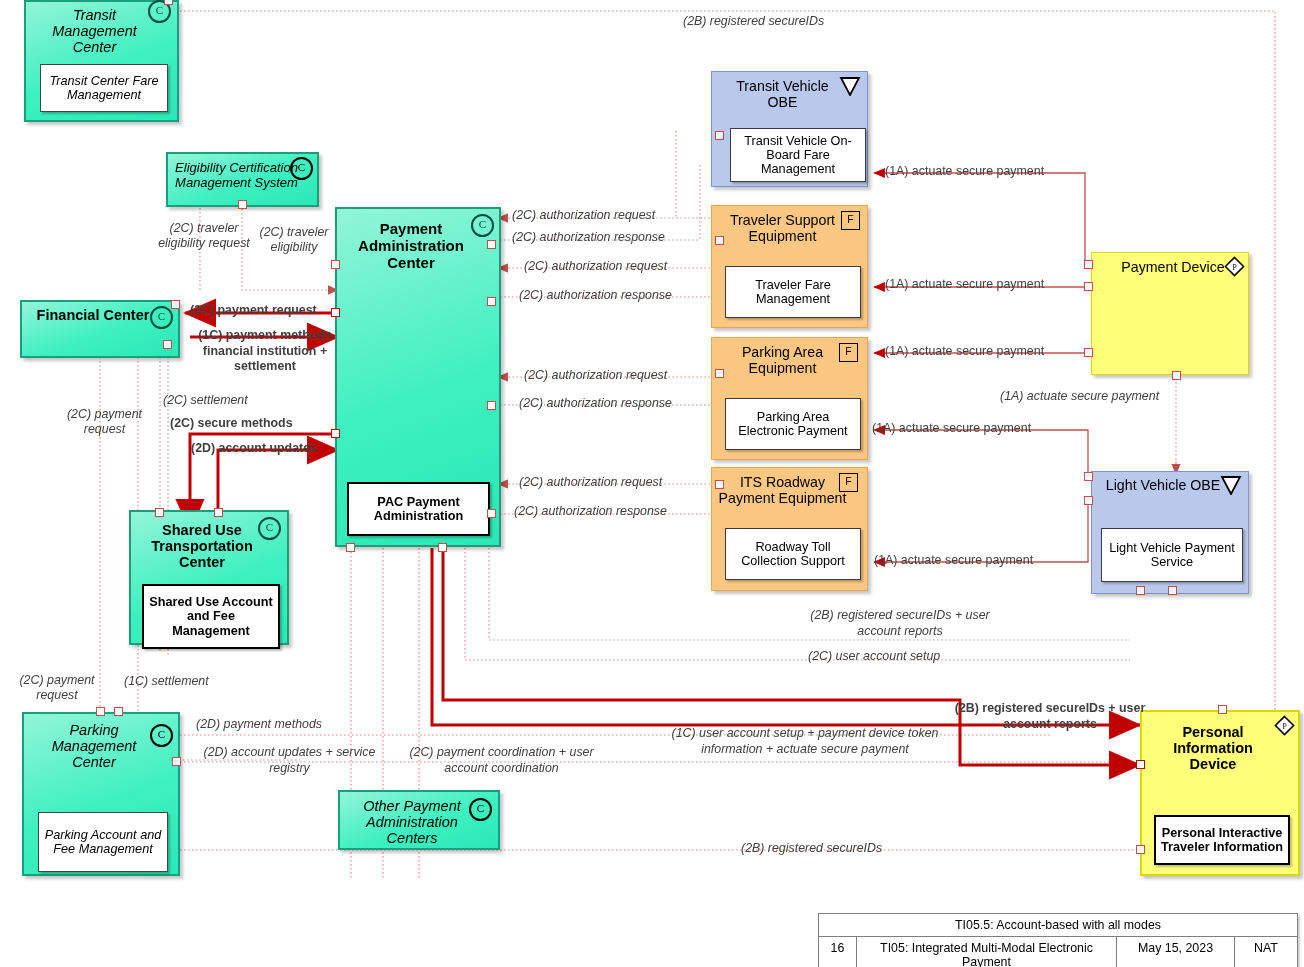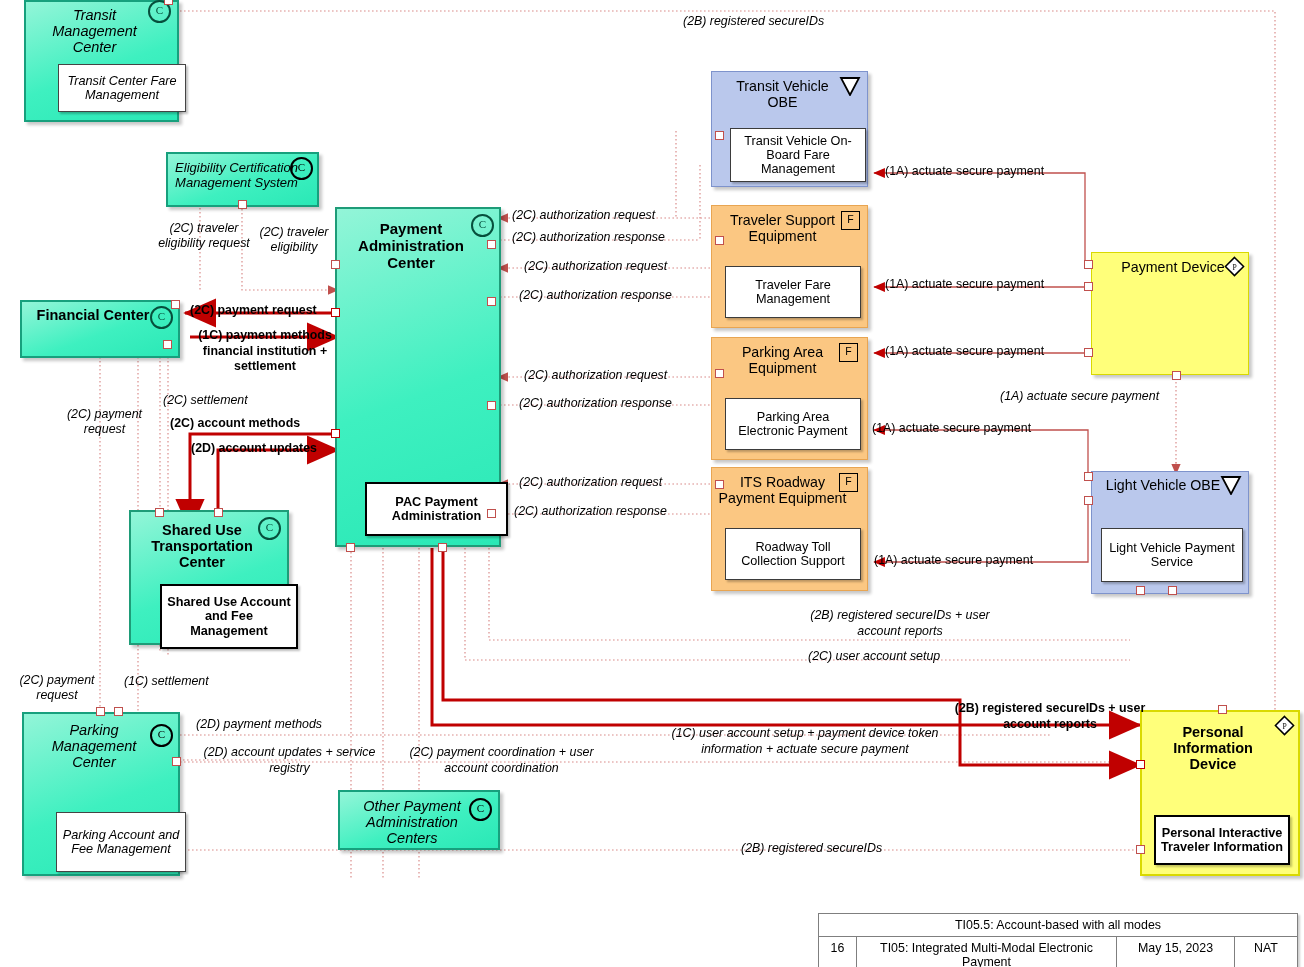--- a/index.html
+++ b/index.html
@@ -52,7 +52,7 @@
   .badge.tri{width:22px;height:20px;}
 
   
-  .lab{position:absolute;color:#000000;font-size:12.4px;line-height:1.22;
+  .lab{position:absolute;color:#404040;font-size:12.4px;line-height:1.22;
        white-space:nowrap;}
   .lab.it{font-style:italic;}
   .lab.bd{font-weight:bold;}

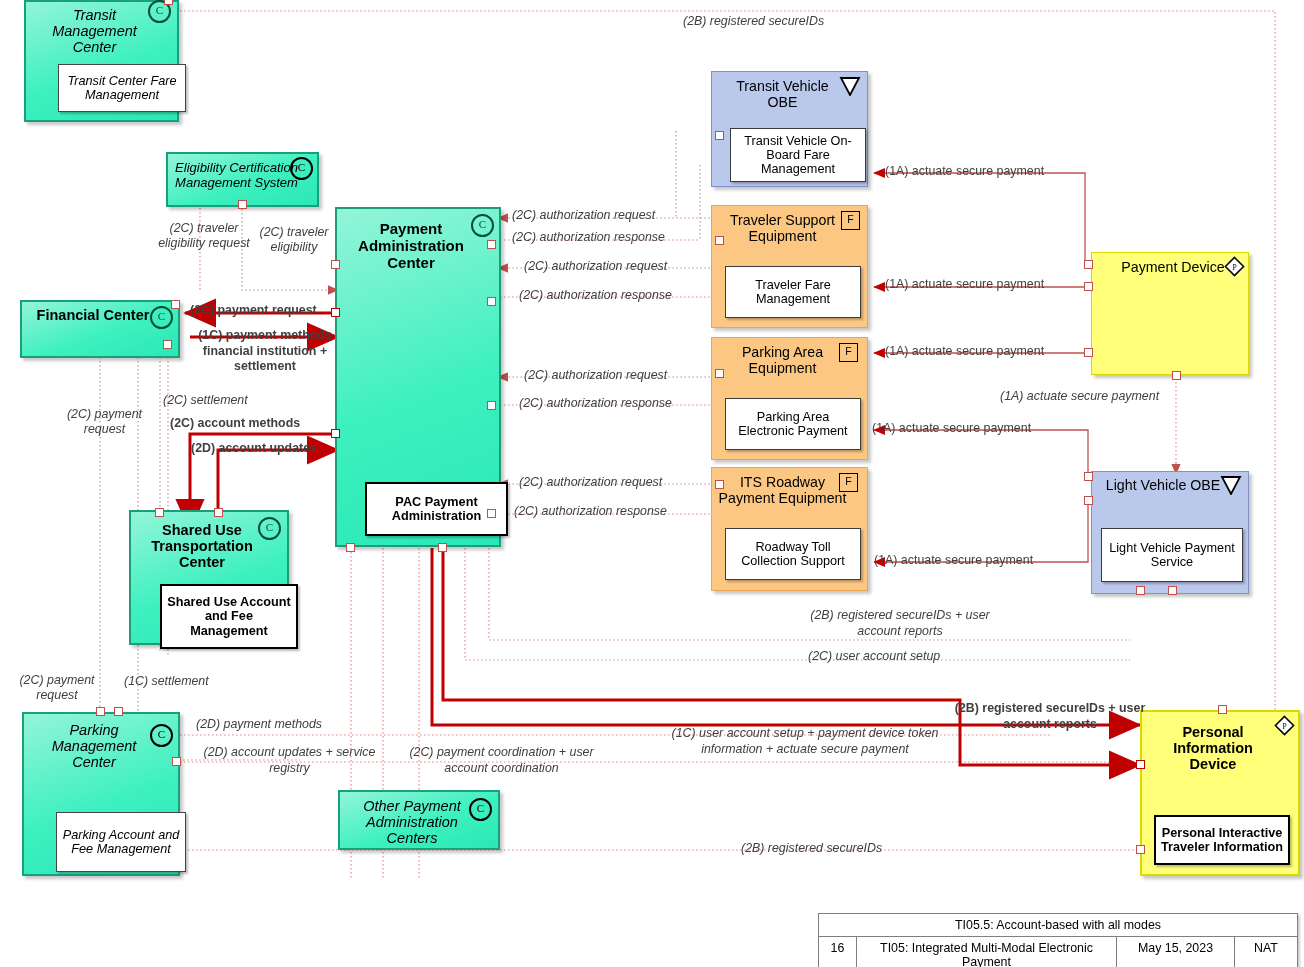--- a/index.html
+++ b/index.html
@@ -23,7 +23,7 @@
   
   .center{background:linear-gradient(160deg,#93f5d8 0%,#3ef0c0 55%,#2ae8b6 100%);
           border:2px solid #1e9c78;}
-  .center .obj{border:2px solid #000;box-shadow:2px 2px 2px rgba(0,0,0,.25);margin-left:18px;}
+  .center .obj{border:2px solid #000;box-shadow:2px 2px 2px rgba(0,0,0,.25);}
   .center.plain{border:2px solid #17a07d;}
   .center.plain .obj{border:1.4px solid #444;}
 

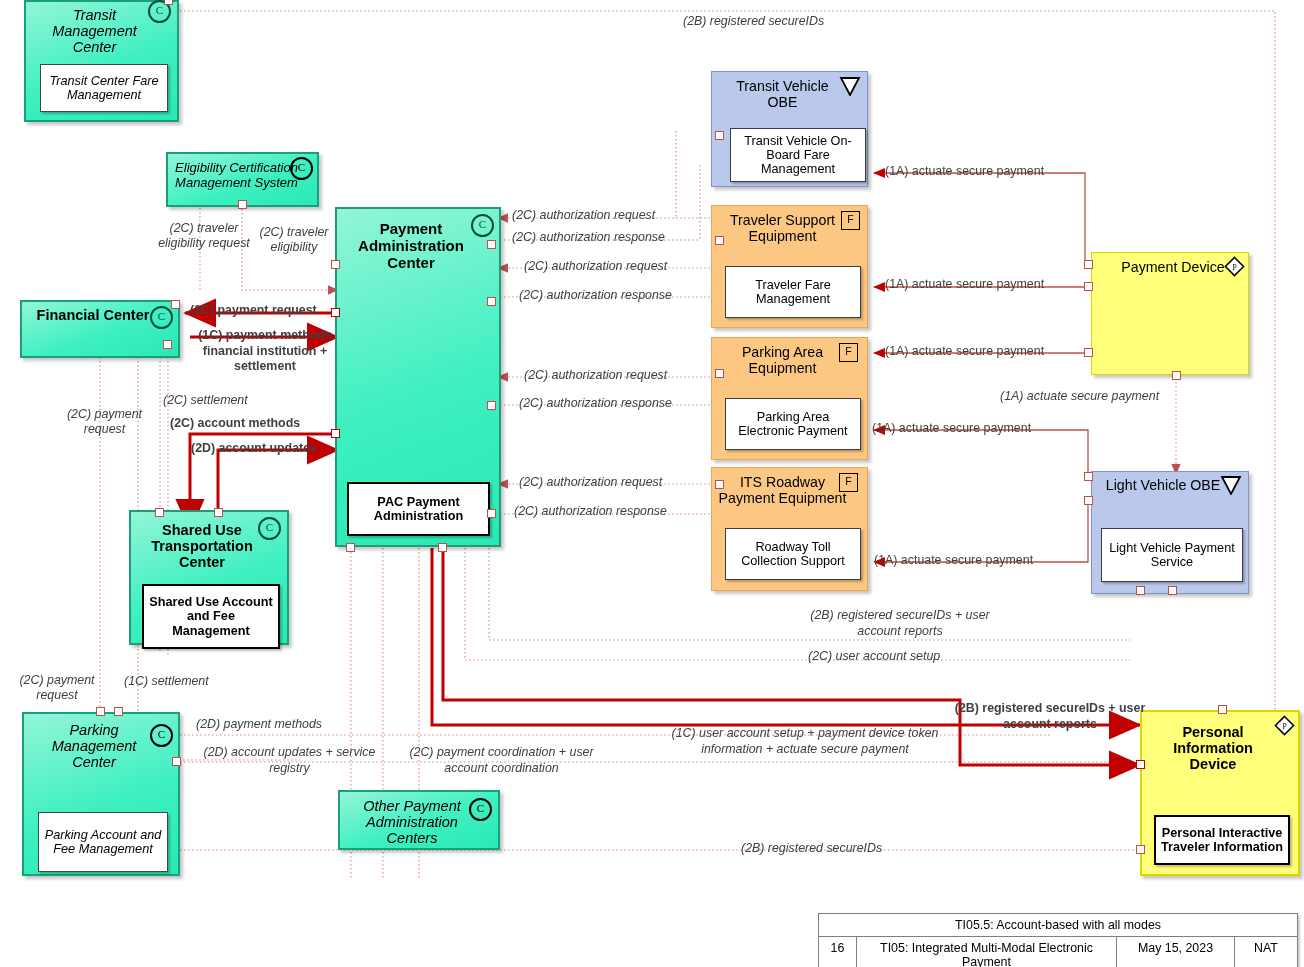--- a/index.html
+++ b/index.html
@@ -330,7 +330,7 @@
     <span>(2C) payment request</span>
   </div>
   <div class="lab it" style="left:163px;top:393px;">(2C) settlement</div>
-  <div class="lab bd" style="left:170px;top:416px;">(2C) account methods</div>
+  <div class="lab bd" style="left:170px;top:416px;">(2C) secure methods</div>
   <div class="lab bd" style="left:191px;top:441px;">(2D) account updates</div>
 
   <div class="lab it ct" style="left:7px;top:673px;width:100px;white-space:normal;">

